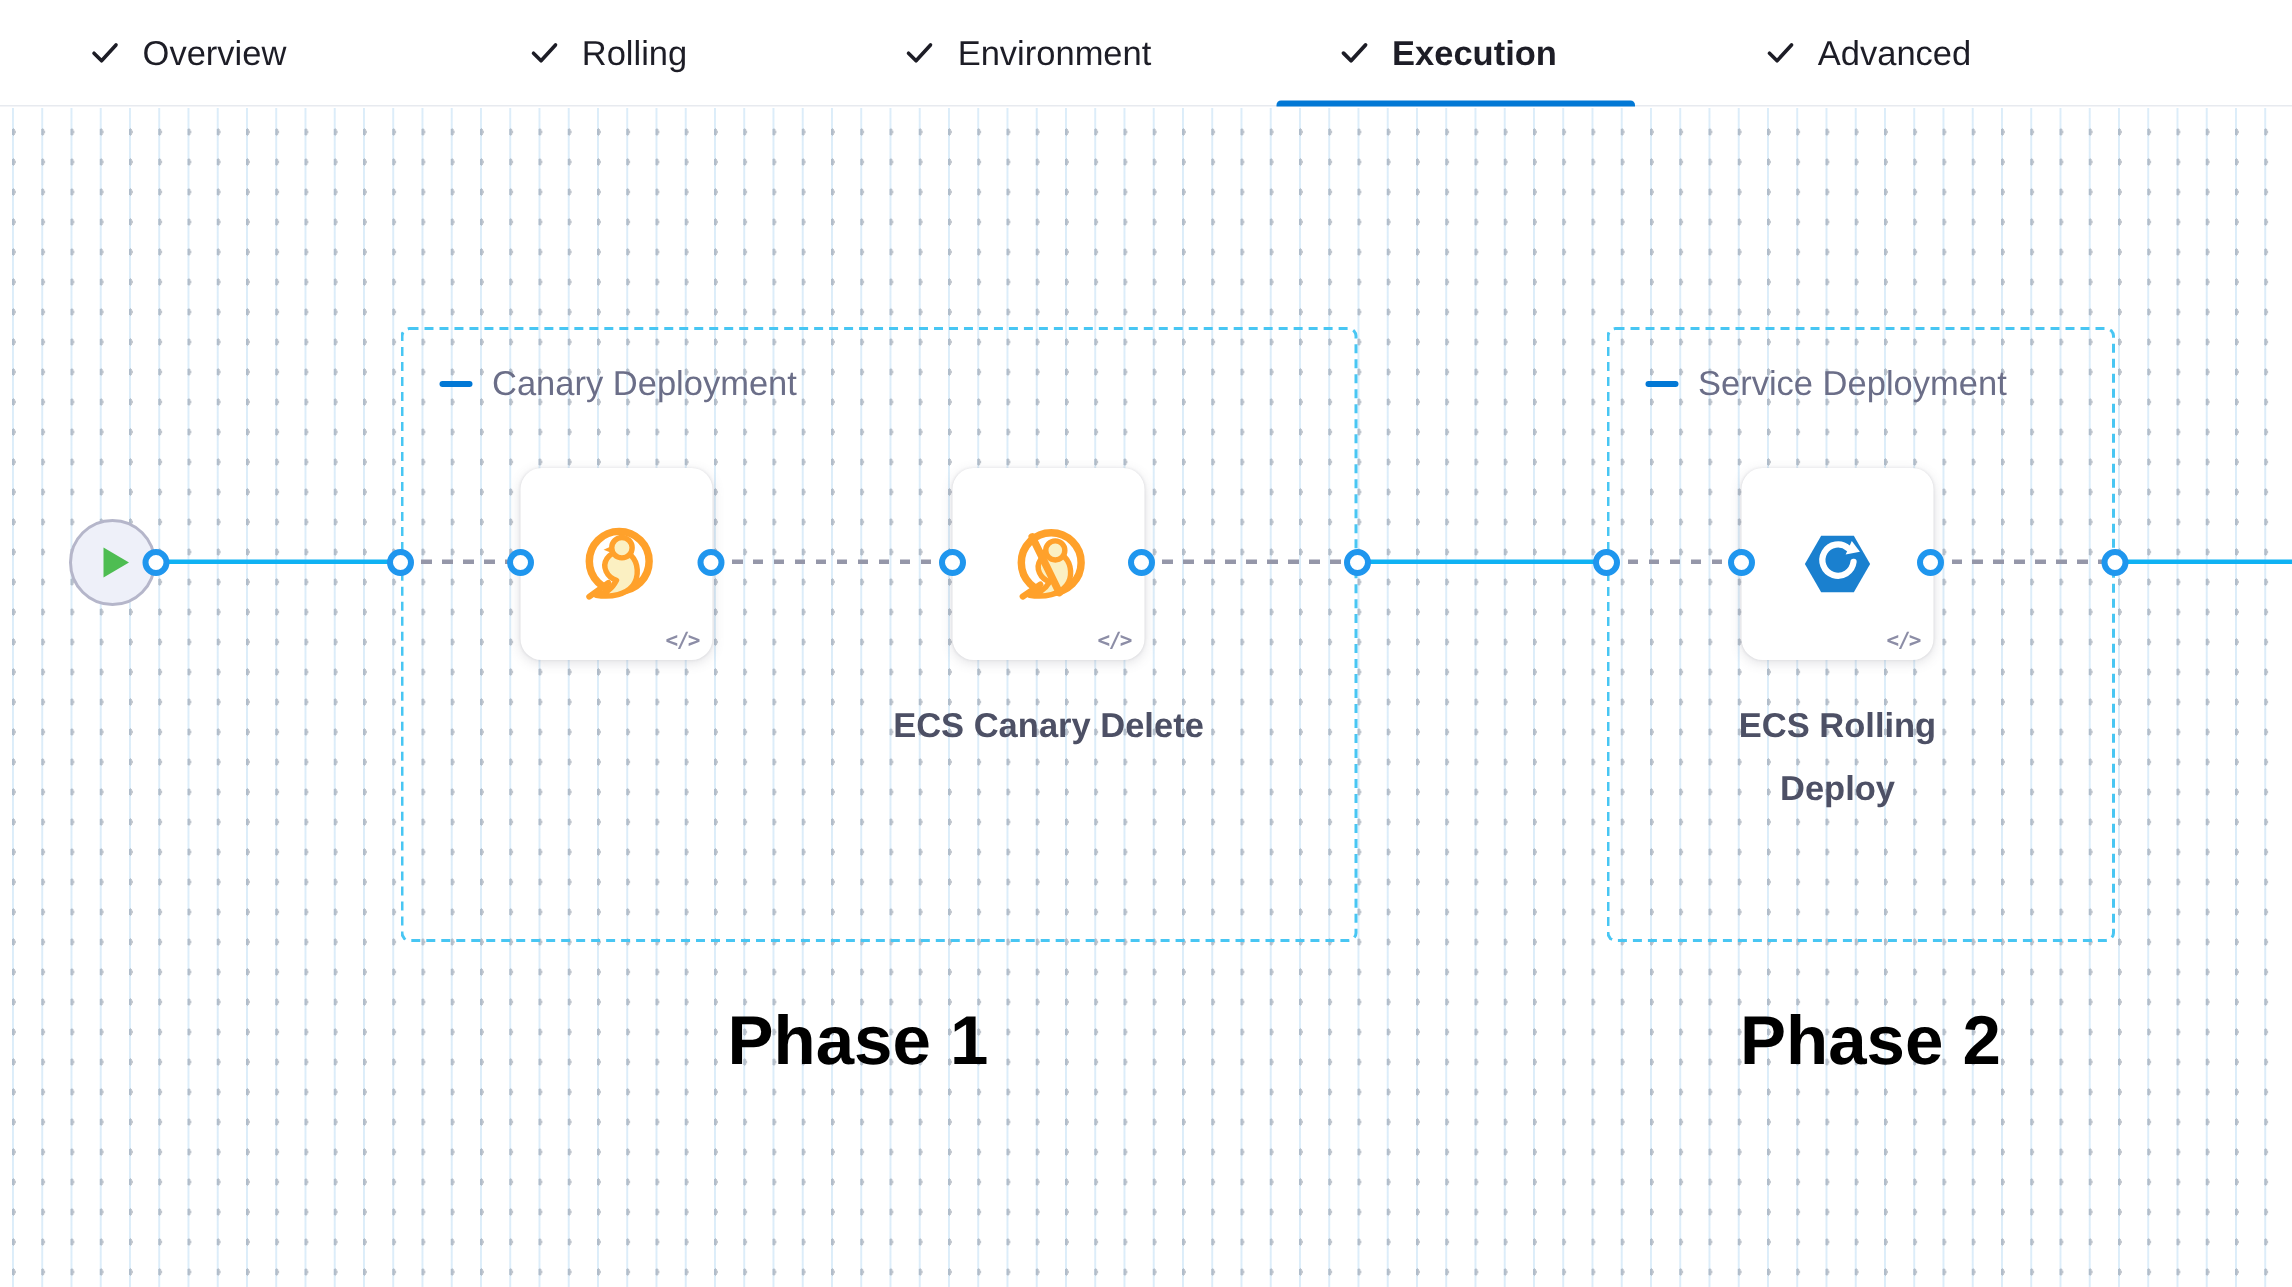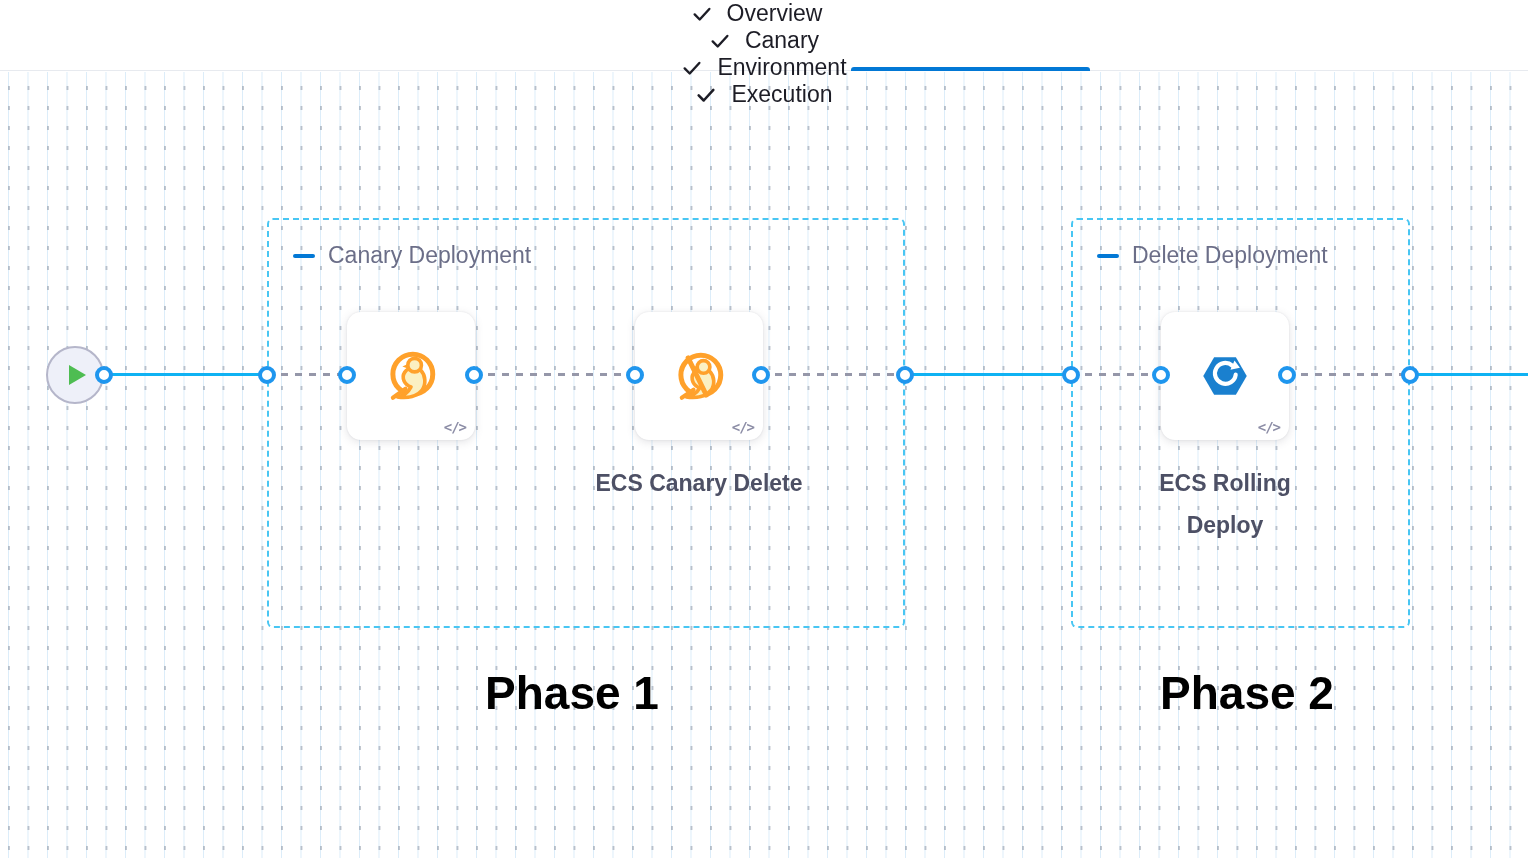--- a/index.html
+++ b/index.html
@@ -9,7 +9,7 @@
   
   .header { position:absolute; top:0; left:0; width:1528px; height:71px;
             background:#fff; border-bottom:1px solid #e7eaef; display:flex;
-            align-items:center; z-index:10;flex-direction:column; }
+            align-items:center; z-index:10; }
   .tab { width:280px; display:flex; justify-content:center; align-items:center;
          gap:14px; font-size:23px; color:#1d1d26; cursor:pointer; }
   .tab:first-child { margin-left:-15px; }

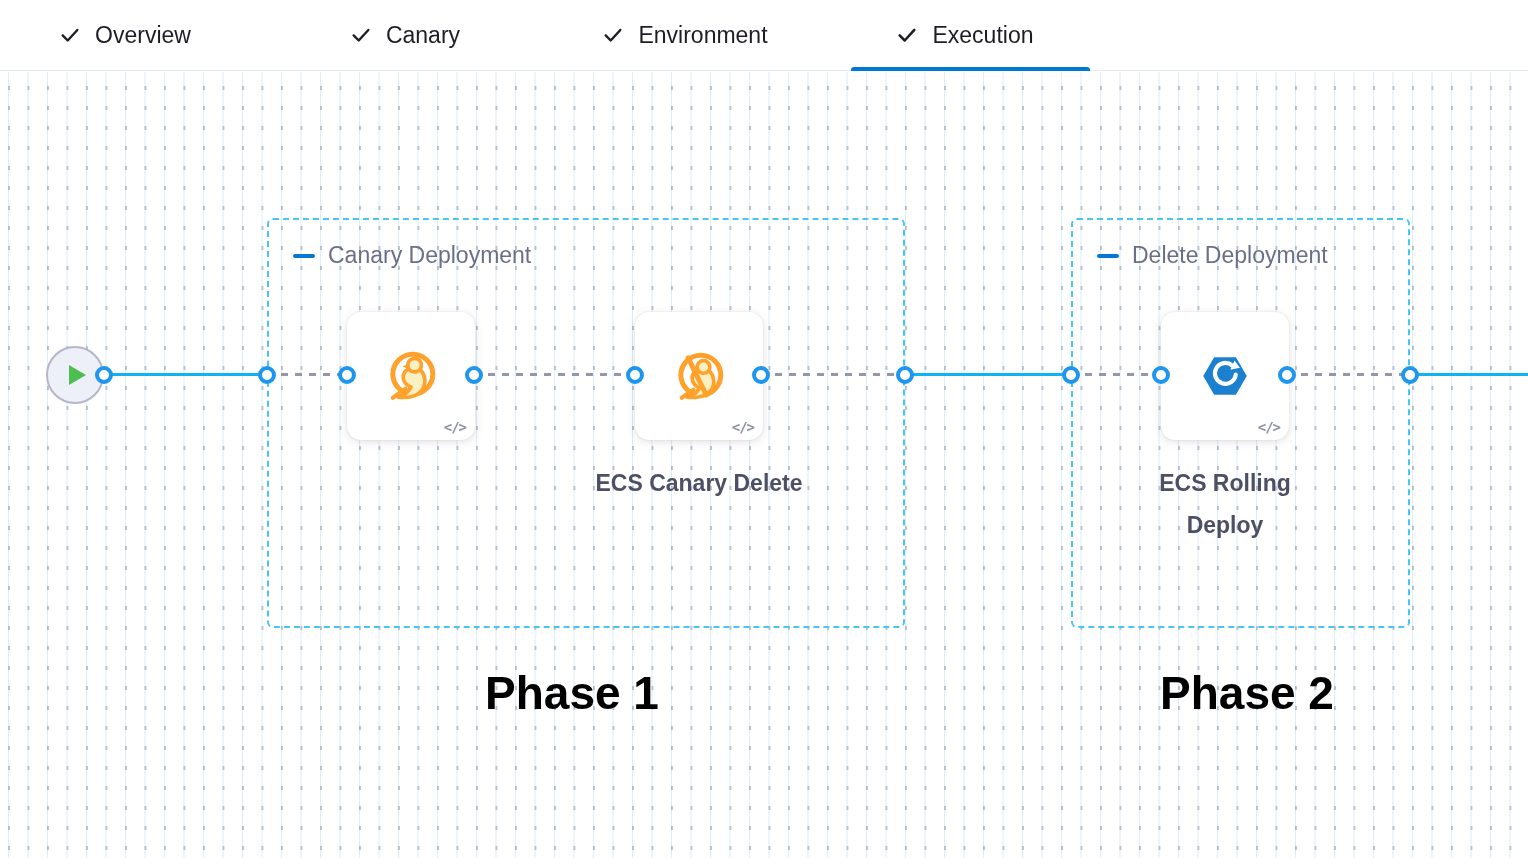--- a/index.html
+++ b/index.html
@@ -86,7 +86,7 @@
     <svg width="22" height="22" viewBox="0 0 24 24">
         <path d="M4 12.5 L9.5 18 L20 6.5" fill="none" stroke="#1d1d26" stroke-width="2.6" stroke-linecap="round" stroke-linejoin="round"></path>
       </svg>
-    <span class="tab-label">Canary</span>
+    <span class="tab-label">Rolling</span>
   </div>
   <div class="tab">
     <svg width="22" height="22" viewBox="0 0 24 24">

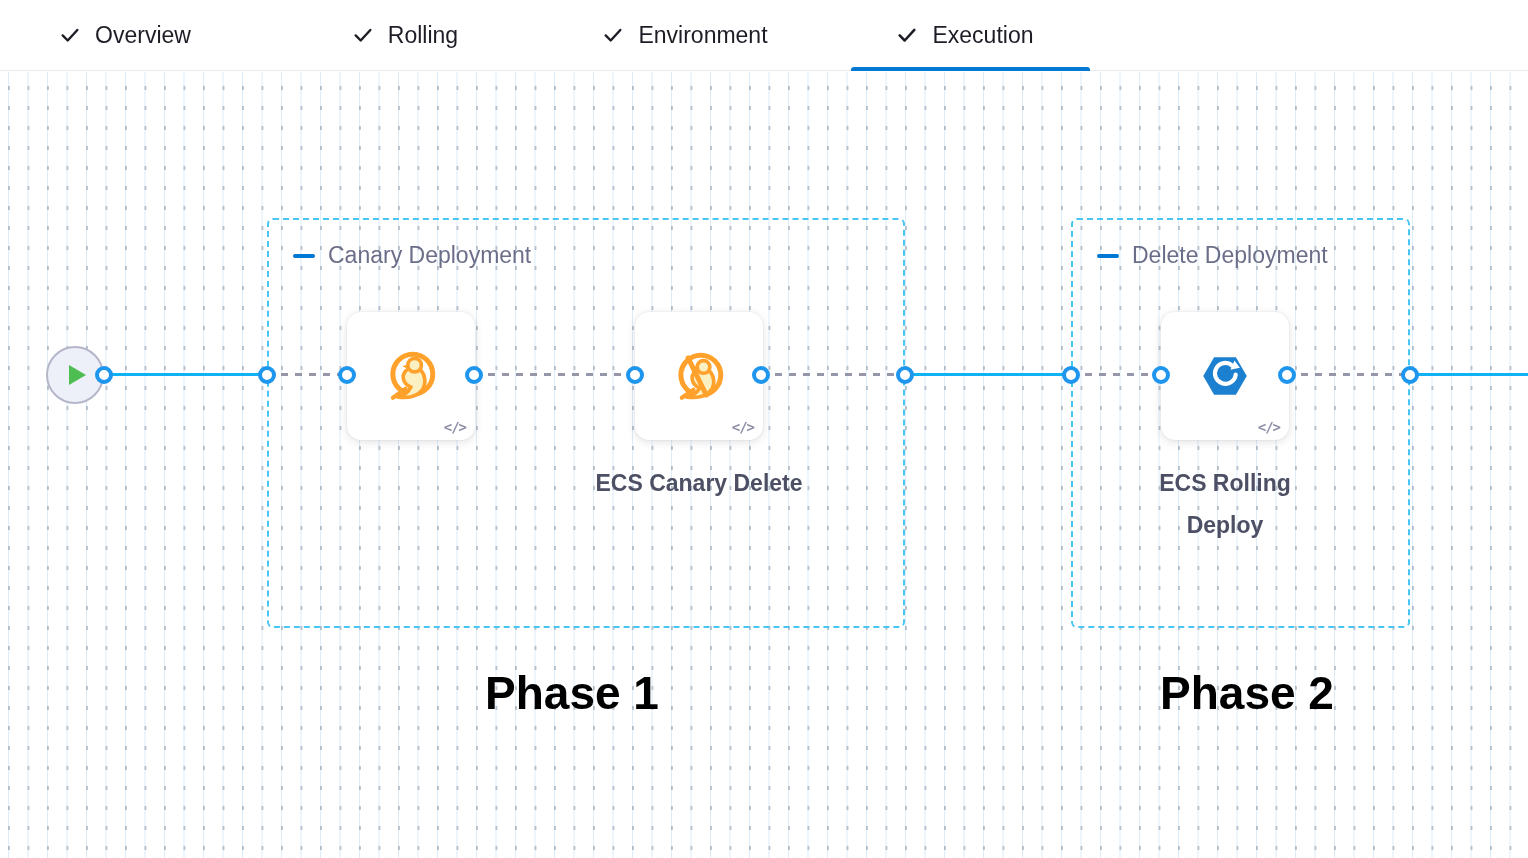--- a/index.html
+++ b/index.html
@@ -13,7 +13,7 @@
   .tab { width:280px; display:flex; justify-content:center; align-items:center;
          gap:14px; font-size:23px; color:#1d1d26; cursor:pointer; }
   .tab:first-child { margin-left:-15px; }
-  .tab.active .tab-label { font-weight:400; }
+  .tab.active .tab-label { font-weight:700; }
   .tab-underline { position:absolute; left:851px; top:67px; width:239px; height:4px;
                    background:#0278d5; border-radius:3px 3px 0 0; }
 

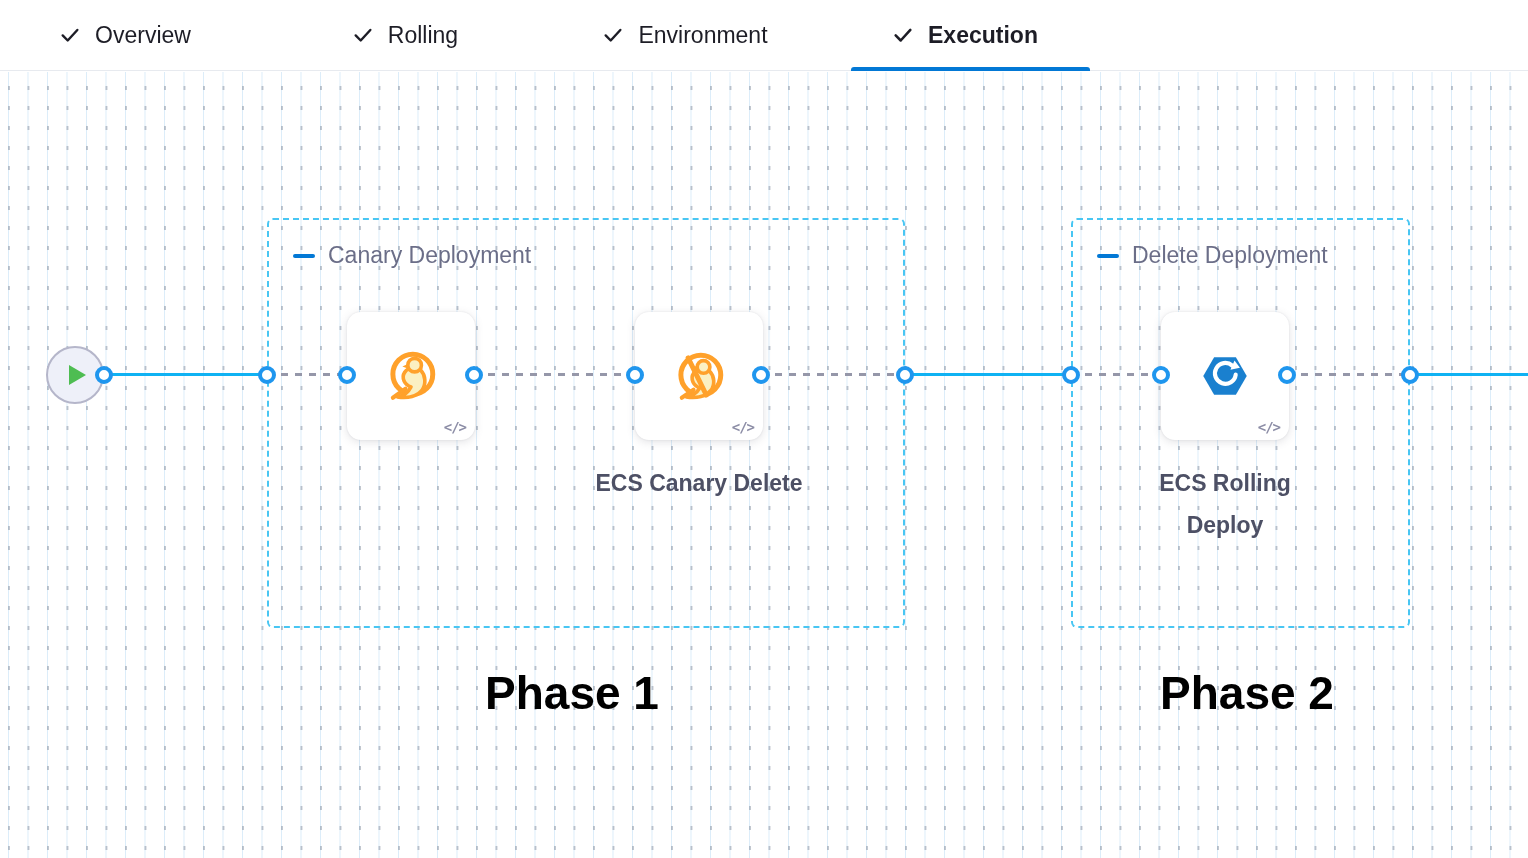--- a/index.html
+++ b/index.html
@@ -100,6 +100,12 @@
       </svg>
     <span class="tab-label">Execution</span>
   </div>
+  <div class="tab">
+    <svg width="22" height="22" viewBox="0 0 24 24">
+        <path d="M4 12.5 L9.5 18 L20 6.5" fill="none" stroke="#1d1d26" stroke-width="2.6" stroke-linecap="round" stroke-linejoin="round"></path>
+      </svg>
+    <span class="tab-label">Advanced</span>
+  </div>
   <div class="tab-underline"></div>
 </div>
 

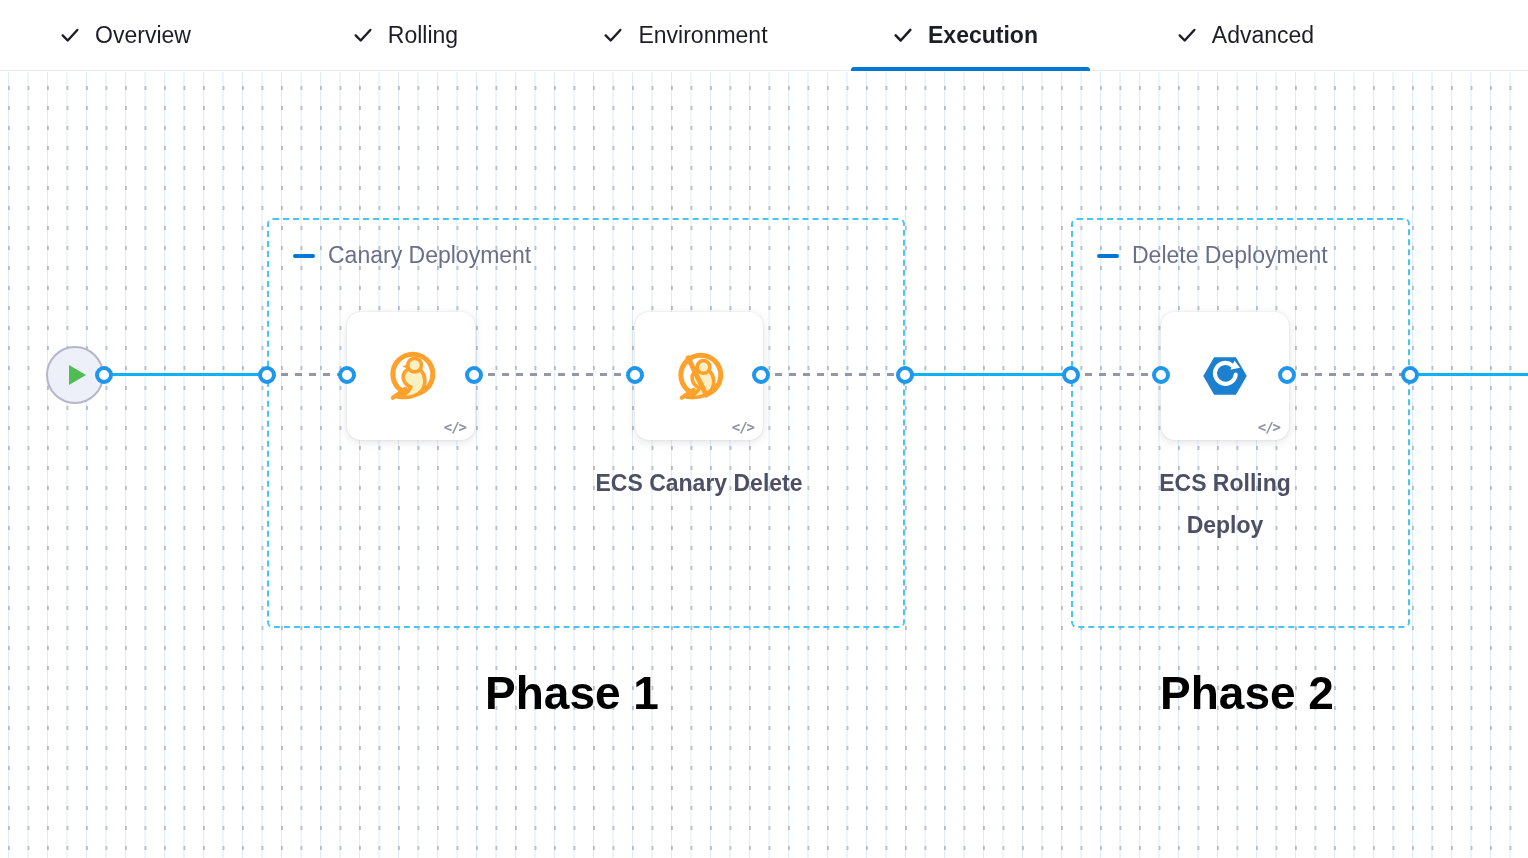--- a/index.html
+++ b/index.html
@@ -120,7 +120,7 @@
   <div class="group" id="group-primary">
     <div class="group-head">
       <div class="collapse-dash"></div>
-      <span class="group-title">Delete Deployment</span>
+      <span class="group-title">Service Deployment</span>
     </div>
   </div>
 

